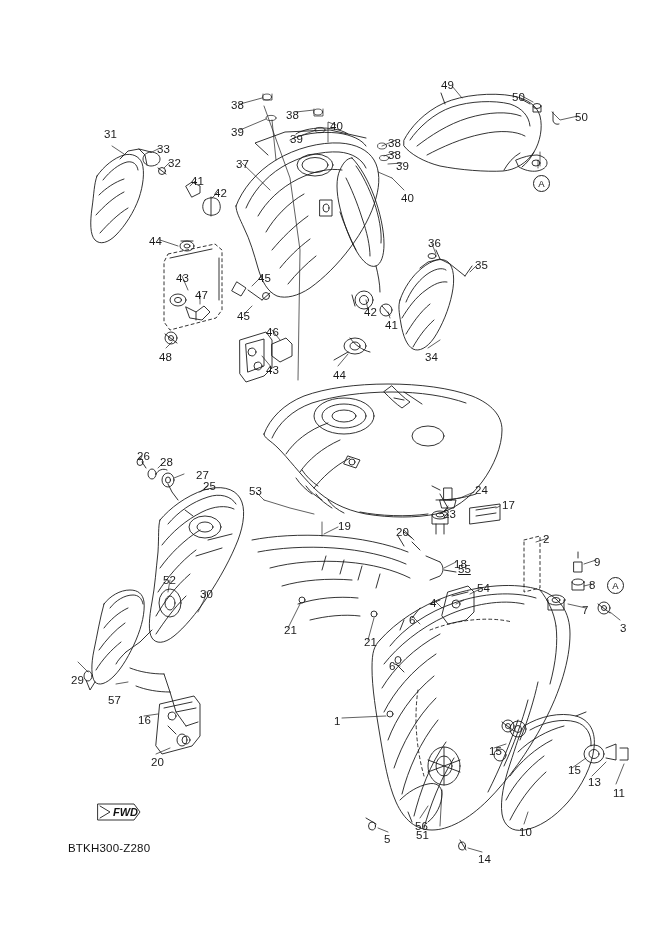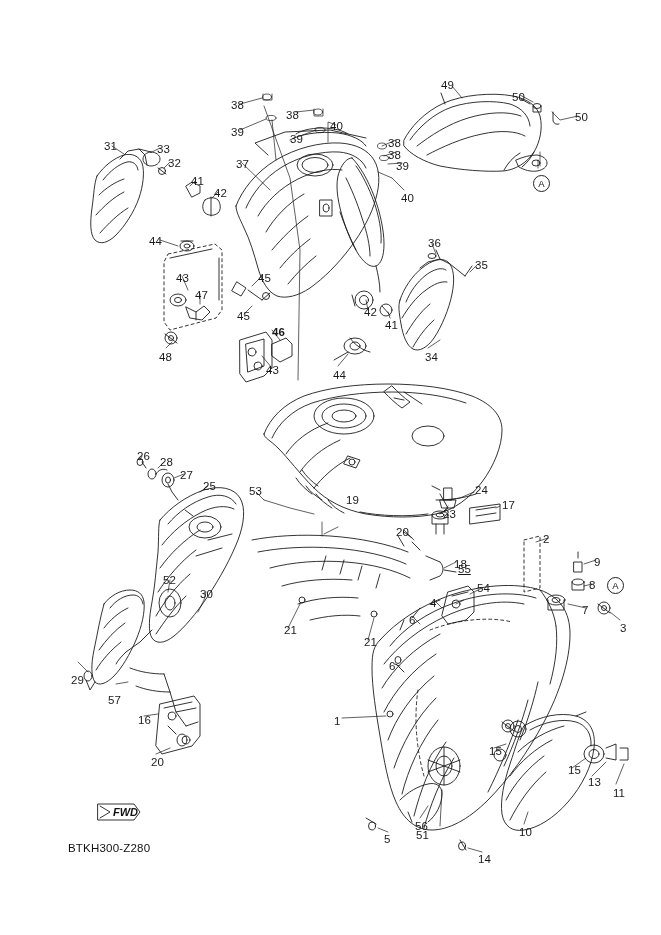--- a/index.html
+++ b/index.html
@@ -508,7 +508,7 @@
       <div class="callout" style="left: 441px; top: 80px;">49</div>
       <div class="callout" style="left: 512px; top: 92px;">50</div>
       <div class="callout" style="left: 575px; top: 112px;">50</div>
-      <div class="callout" style="left: 104px; top: 141px;">31</div>
+      <div class="callout" style="left: 104px; top: 129px;">31</div>
       <div class="callout" style="left: 157px; top: 144px;">33</div>
       <div class="callout" style="left: 168px; top: 158px;">32</div>
       <div class="callout" style="left: 236px; top: 159px;">37</div>

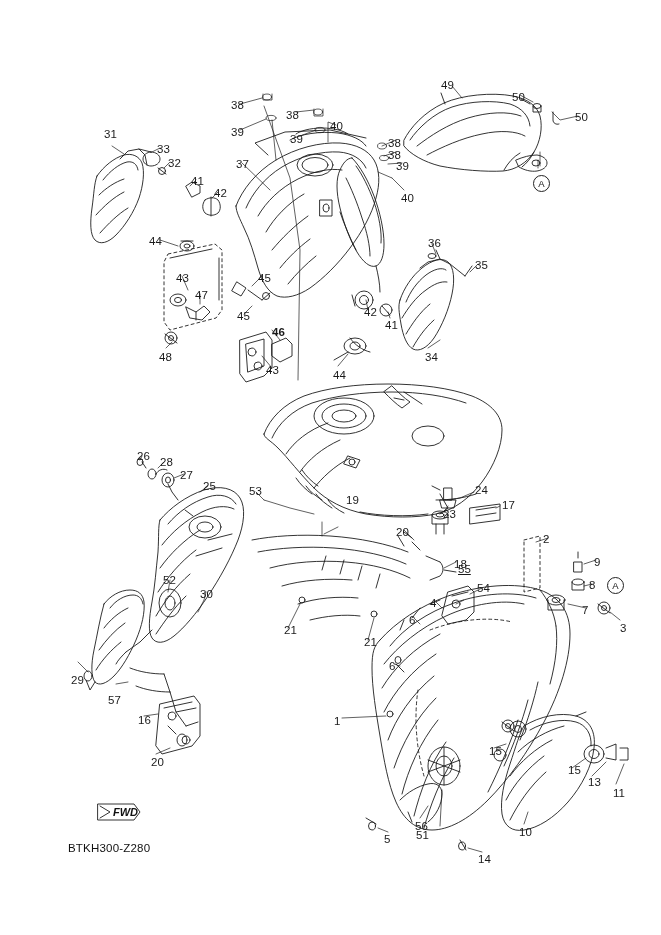--- a/index.html
+++ b/index.html
@@ -521,7 +521,7 @@
       <div class="callout" style="left: 195px; top: 290px;">47</div>
       <div class="callout" style="left: 258px; top: 273px;">45</div>
       <div class="callout" style="left: 237px; top: 311px;">45</div>
-      <div class="callout" style="left: 272px; top: 327px; font-weight: bold;">46</div>
+      <div class="callout" style="left: 266px; top: 327px;">46</div>
       <div class="callout" style="left: 159px; top: 352px;">48</div>
       <div class="callout" style="left: 266px; top: 365px;">43</div>
       <div class="callout" style="left: 333px; top: 370px;">44</div>

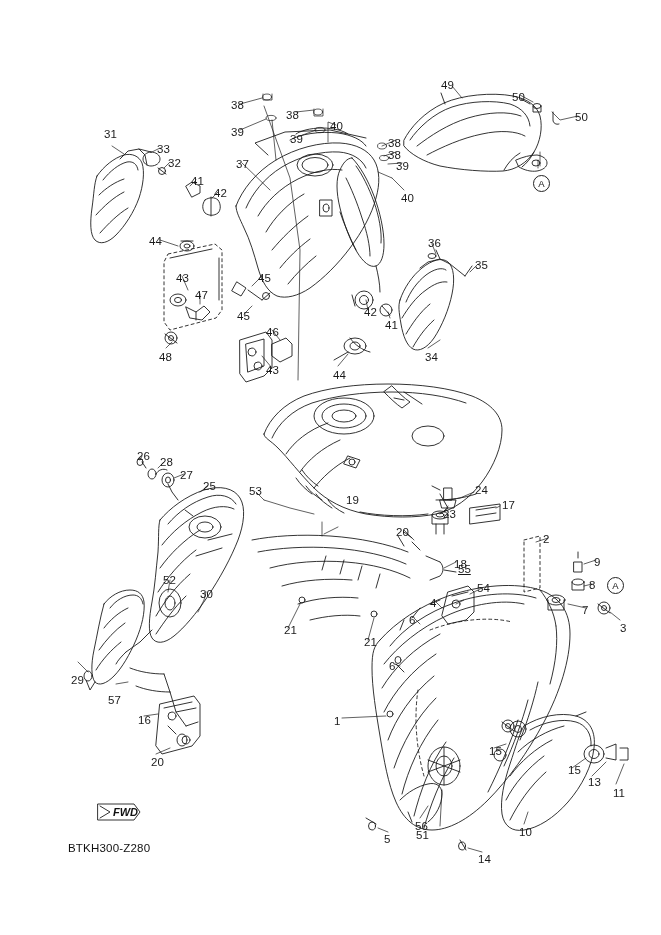--- a/index.html
+++ b/index.html
@@ -530,7 +530,7 @@
       <div class="callout" style="left: 425px; top: 352px;">34</div>
       <div class="callout" style="left: 137px; top: 451px;">26</div>
       <div class="callout" style="left: 160px; top: 457px;">28</div>
-      <div class="callout" style="left: 180px; top: 470px;">27</div>
+      <div class="callout" style="left: 196px; top: 470px;">27</div>
       <div class="callout" style="left: 203px; top: 481px;">25</div>
       <div class="callout" style="left: 249px; top: 486px;">53</div>
       <div class="callout" style="left: 338px; top: 495px; margin-left: 8px;">19</div>

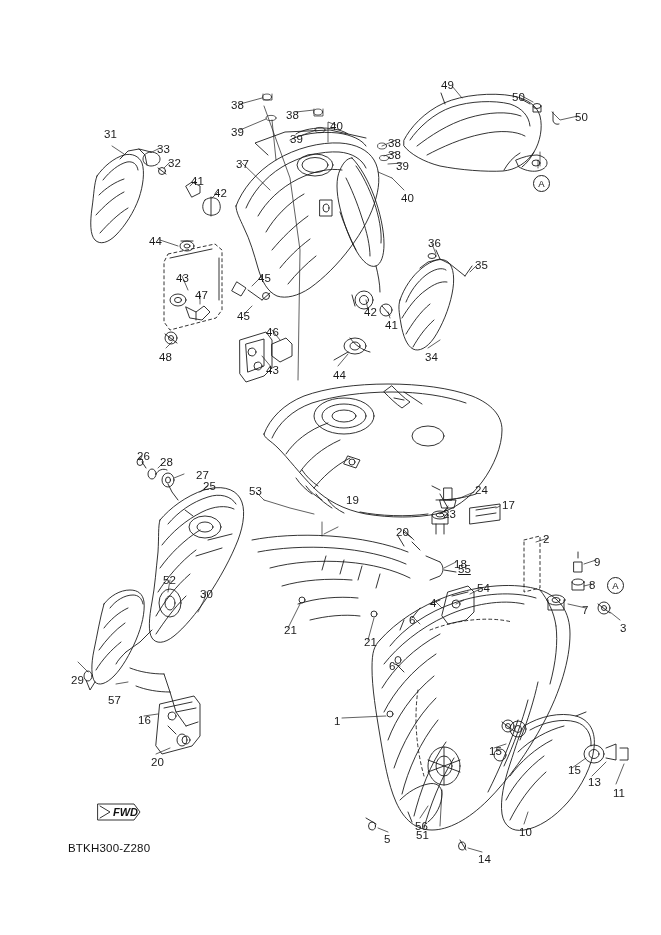--- a/index.html
+++ b/index.html
@@ -533,7 +533,7 @@
       <div class="callout" style="left: 196px; top: 470px;">27</div>
       <div class="callout" style="left: 203px; top: 481px;">25</div>
       <div class="callout" style="left: 249px; top: 486px;">53</div>
-      <div class="callout" style="left: 338px; top: 495px; margin-left: 8px;">19</div>
+      <div class="callout" style="left: 338px; top: 521px;">19</div>
       <div class="callout" style="left: 475px; top: 485px;">24</div>
       <div class="callout" style="left: 443px; top: 509px;">23</div>
       <div class="callout" style="left: 502px; top: 500px;">17</div>

